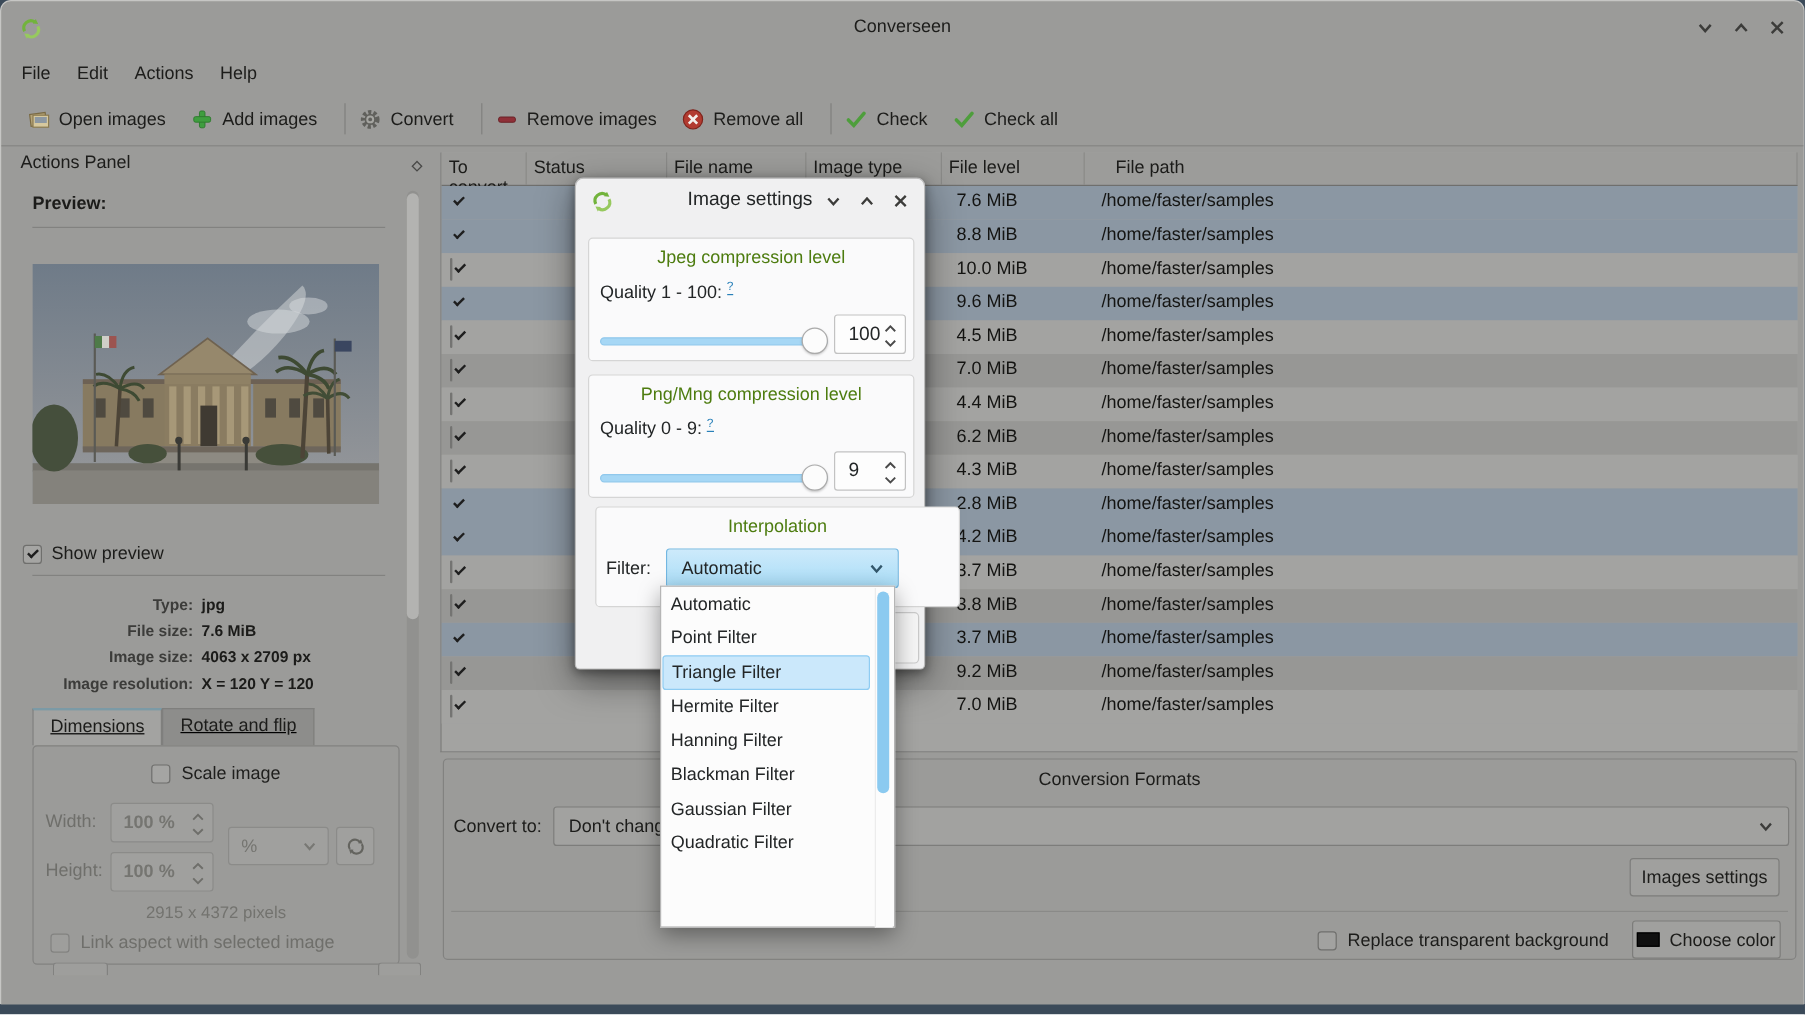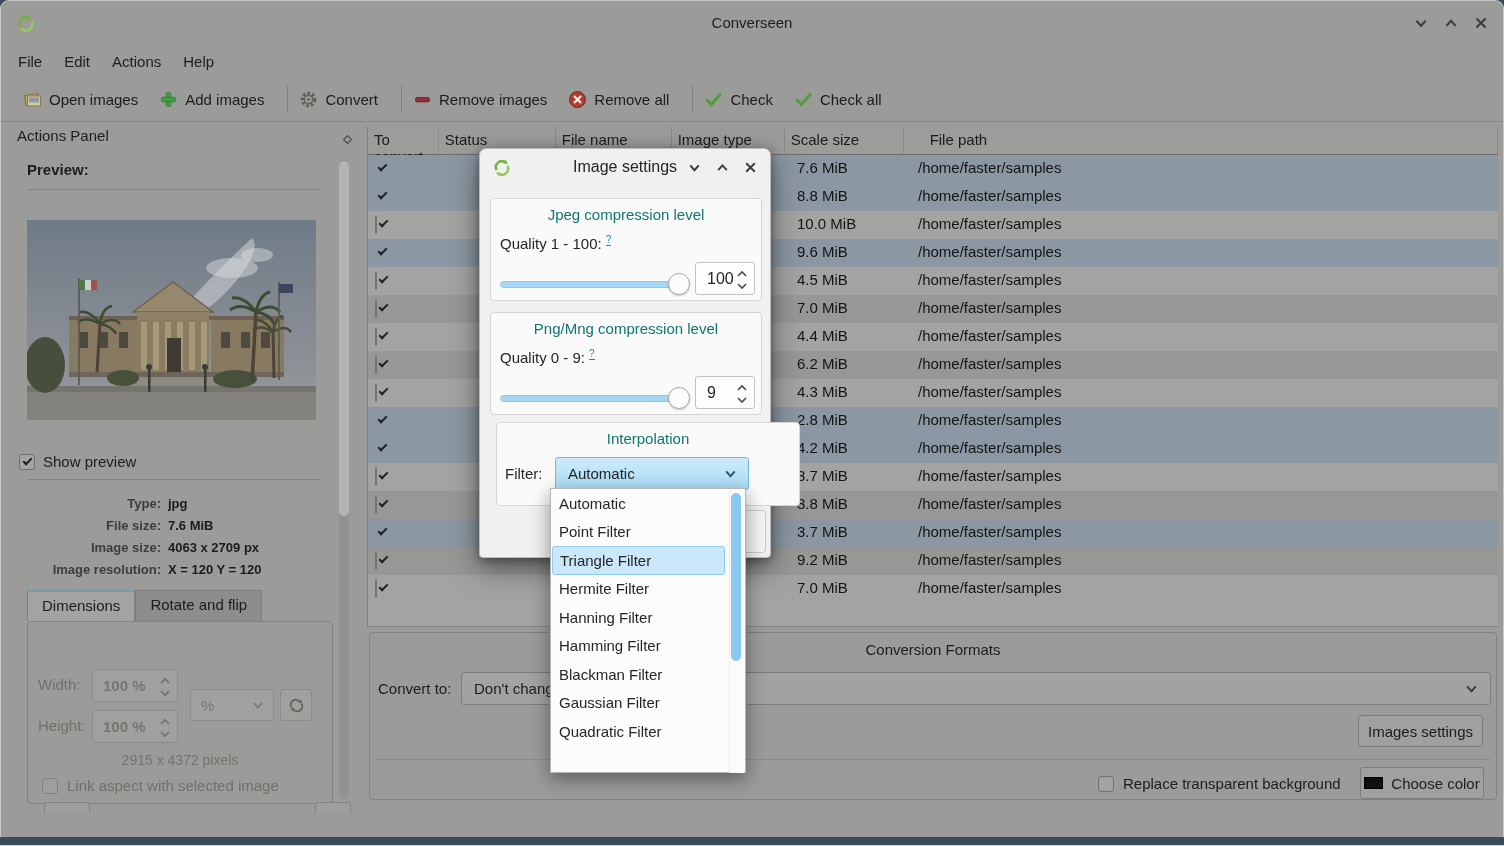--- a/index.html
+++ b/index.html
@@ -385,7 +385,7 @@
         <div class="th" style="width: 119px;">Status</div>
         <div class="th" style="width: 118px;">File name</div>
         <div class="th" style="width: 115px;">Image type</div>
-        <div class="th" style="width: 121px;">Scale size</div>
+        <div class="th" style="width: 121px;">File level</div>
         <div class="th" style="width: 585px; margin-left: 20px;">File path</div>
       </div>
     <div class="trows" id="trows">

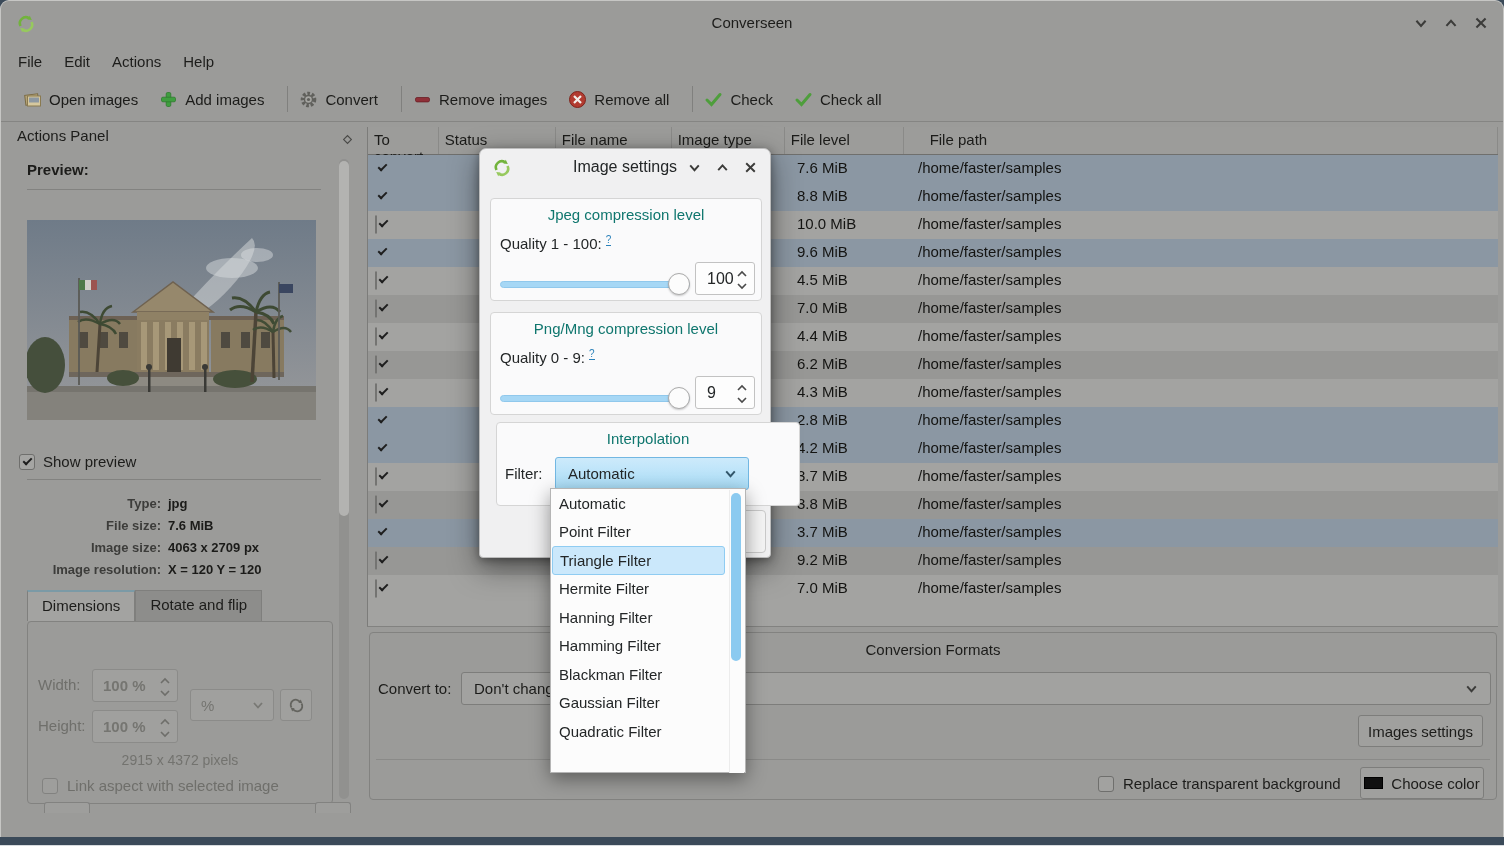--- a/index.html
+++ b/index.html
@@ -85,7 +85,7 @@
   .dlg-controls { position:absolute; right:12px; top:11px; display:flex; gap:13px; }
   .dlg-btn { width:15px; height:15px; display:flex; align-items:center; justify-content:center; }
   .group { position:absolute; left:10px; width:272px; height:103px; background:#fafafb; border:1px solid #d5d5d5; border-radius:4px; }
-  .group-title { position:absolute; top:7px; left:0; width:100%; text-align:center; font-size:15px; color:#0f766e; }
+  .group-title { position:absolute; top:7px; left:0; width:100%; text-align:center; font-size:15px; color:#4d7c0f; }
   .q-label { position:absolute; left:9px; top:35px; font-size:15px; color:#232627; }
   .q-help { color:#2980b9; font-size:10px; vertical-align:super; border-bottom:1px solid #2980b9; margin-left:4px; }
   .slider { position:absolute; left:9px; top:74px; width:190px; height:22px; }

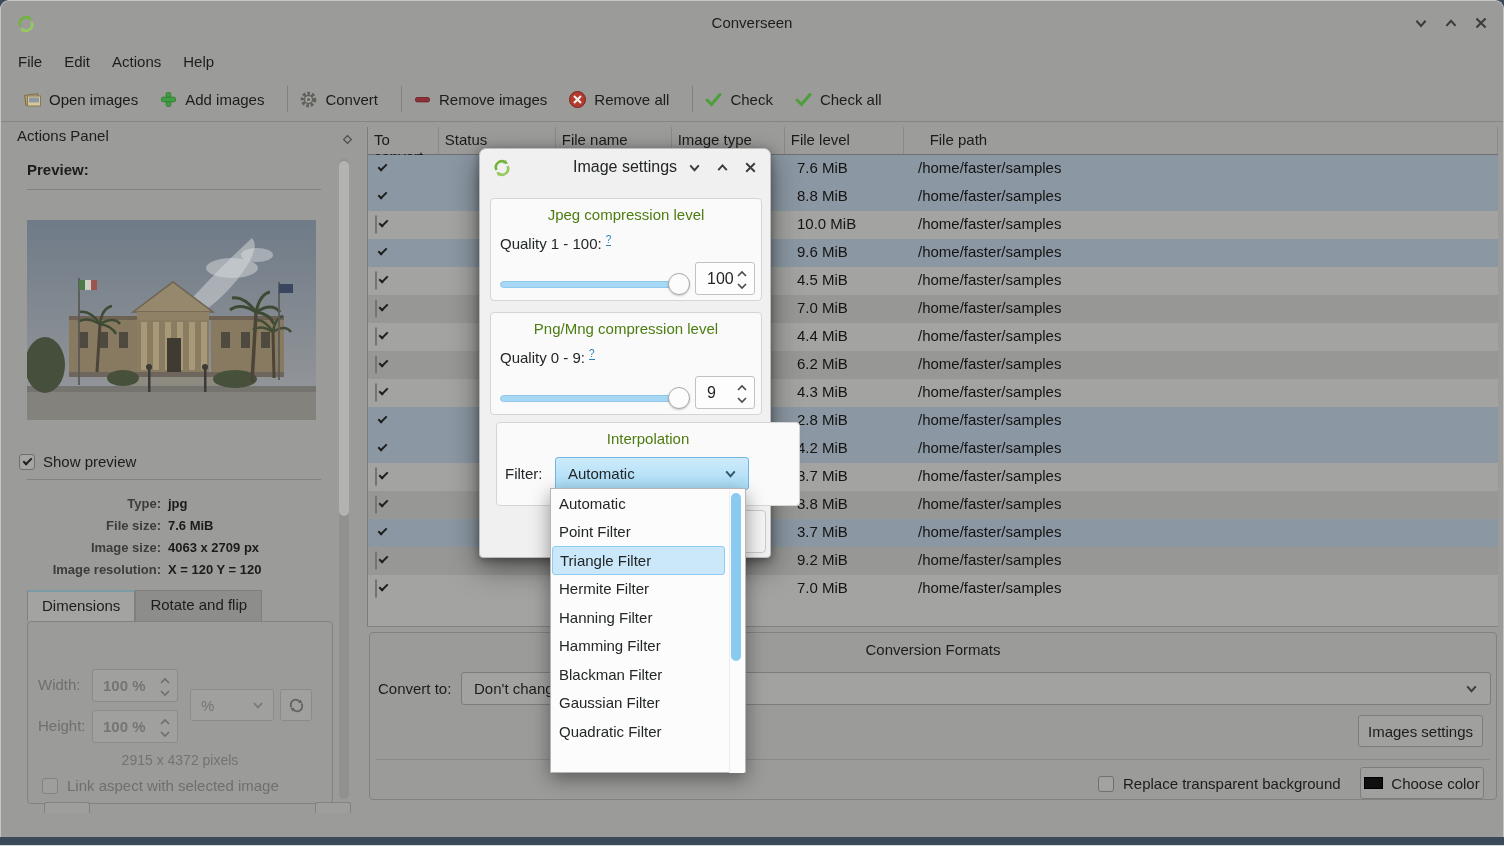--- a/index.html
+++ b/index.html
@@ -34,7 +34,7 @@
   .info-row { display:flex; height:22px; align-items:center; }
   .info-label { width:152px; text-align:right; font-size:13px; color:#3c3c3a;font-weight:bold; }
   .info-value { margin-left:7px; font-size:13px; font-weight:bold; color:#1b1b19; }
-  .tabs { position:absolute; left:18px; top:467px; display:flex; height:31px; }
+  .tabs { position:absolute; left:18px; top:467px; display:flex; height:31px;text-decoration:underline; }
   .tab { font-size:15px; color:#1c1c1a; padding:5px 14px 0 14px; border:1px solid #7f7f7d; border-bottom:none; }
   .tab.active { background:#a3a3a1; border-top:2px solid #7b9aa6; }
   .tab.inactive { background:#8d8d8b; }

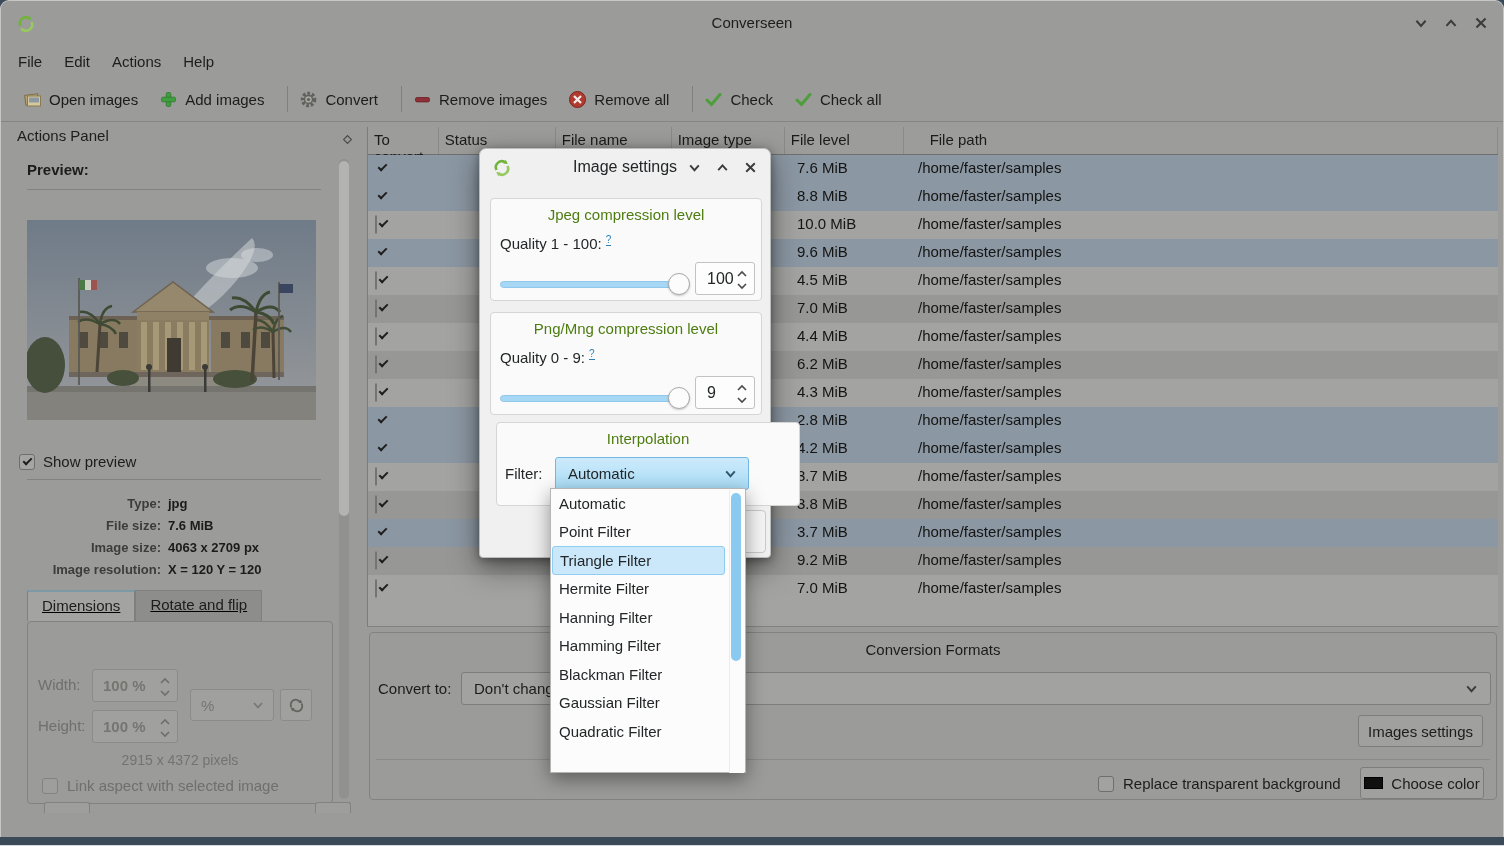--- a/index.html
+++ b/index.html
@@ -336,6 +336,10 @@
     </div>
 
     <div class="dim-group">
+      <div class="scale-row">
+        <span class="cb-empty"></span>
+        <span style="color:#1f1f1d;">Scale image</span>
+      </div>
       <div class="dis-label" style="position:absolute; left:10px; top:54px;">Width:</div>
       <div class="spinbox-d" style="left:64px; top:47px; width:86px; height:33px;">
         <span class="val">100 %</span>

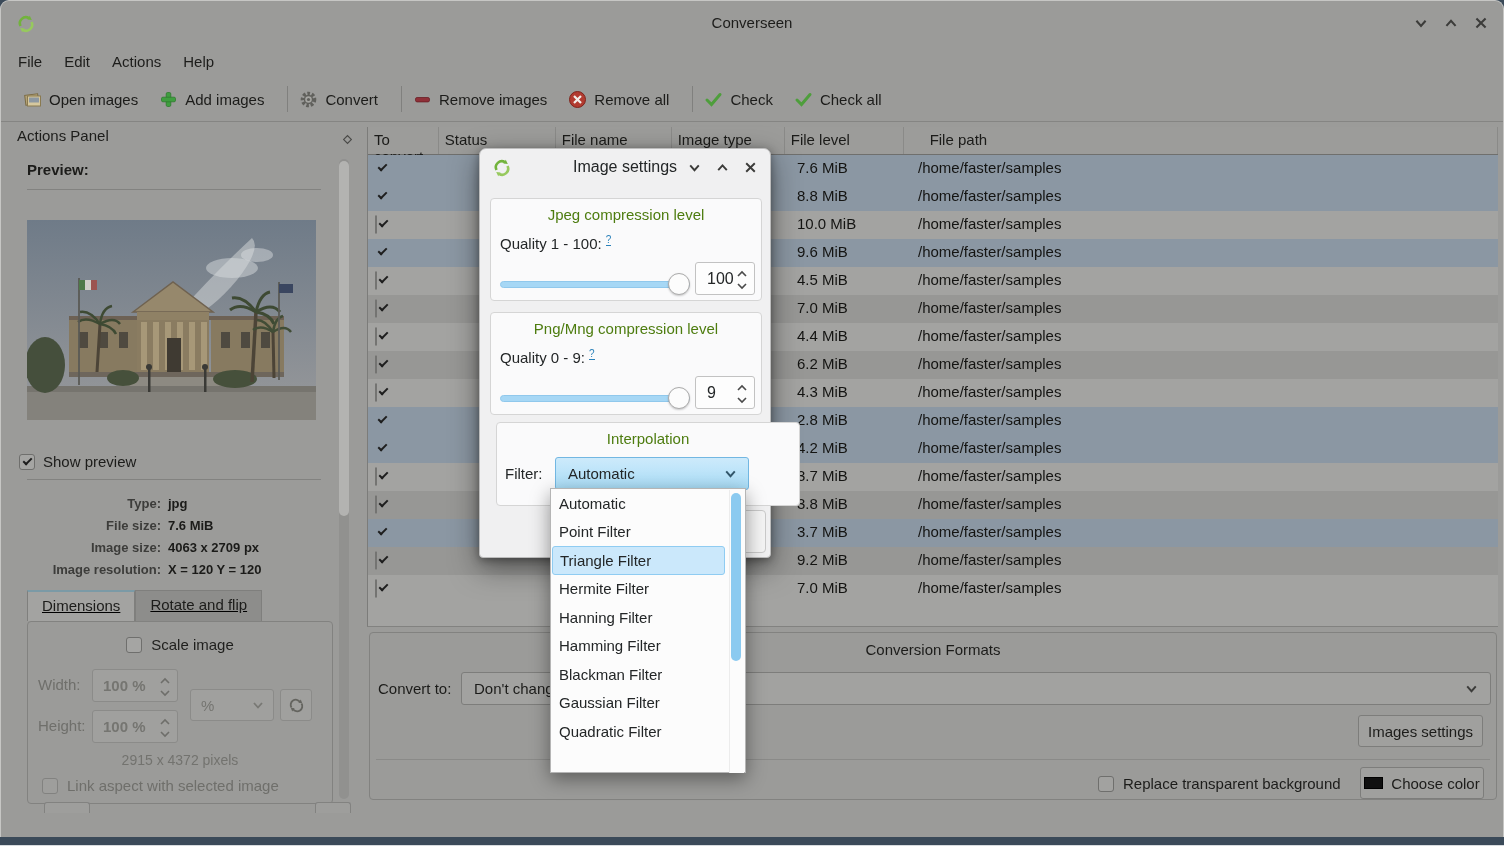--- a/index.html
+++ b/index.html
@@ -584,7 +584,6 @@
         <div class="dd-item hl">Triangle Filter</div>
         <div class="dd-item">Hermite Filter</div>
         <div class="dd-item">Hanning Filter</div>
-        <div class="dd-item">Hamming Filter</div>
         <div class="dd-item">Blackman Filter</div>
         <div class="dd-item">Gaussian Filter</div>
         <div class="dd-item">Quadratic Filter</div>

